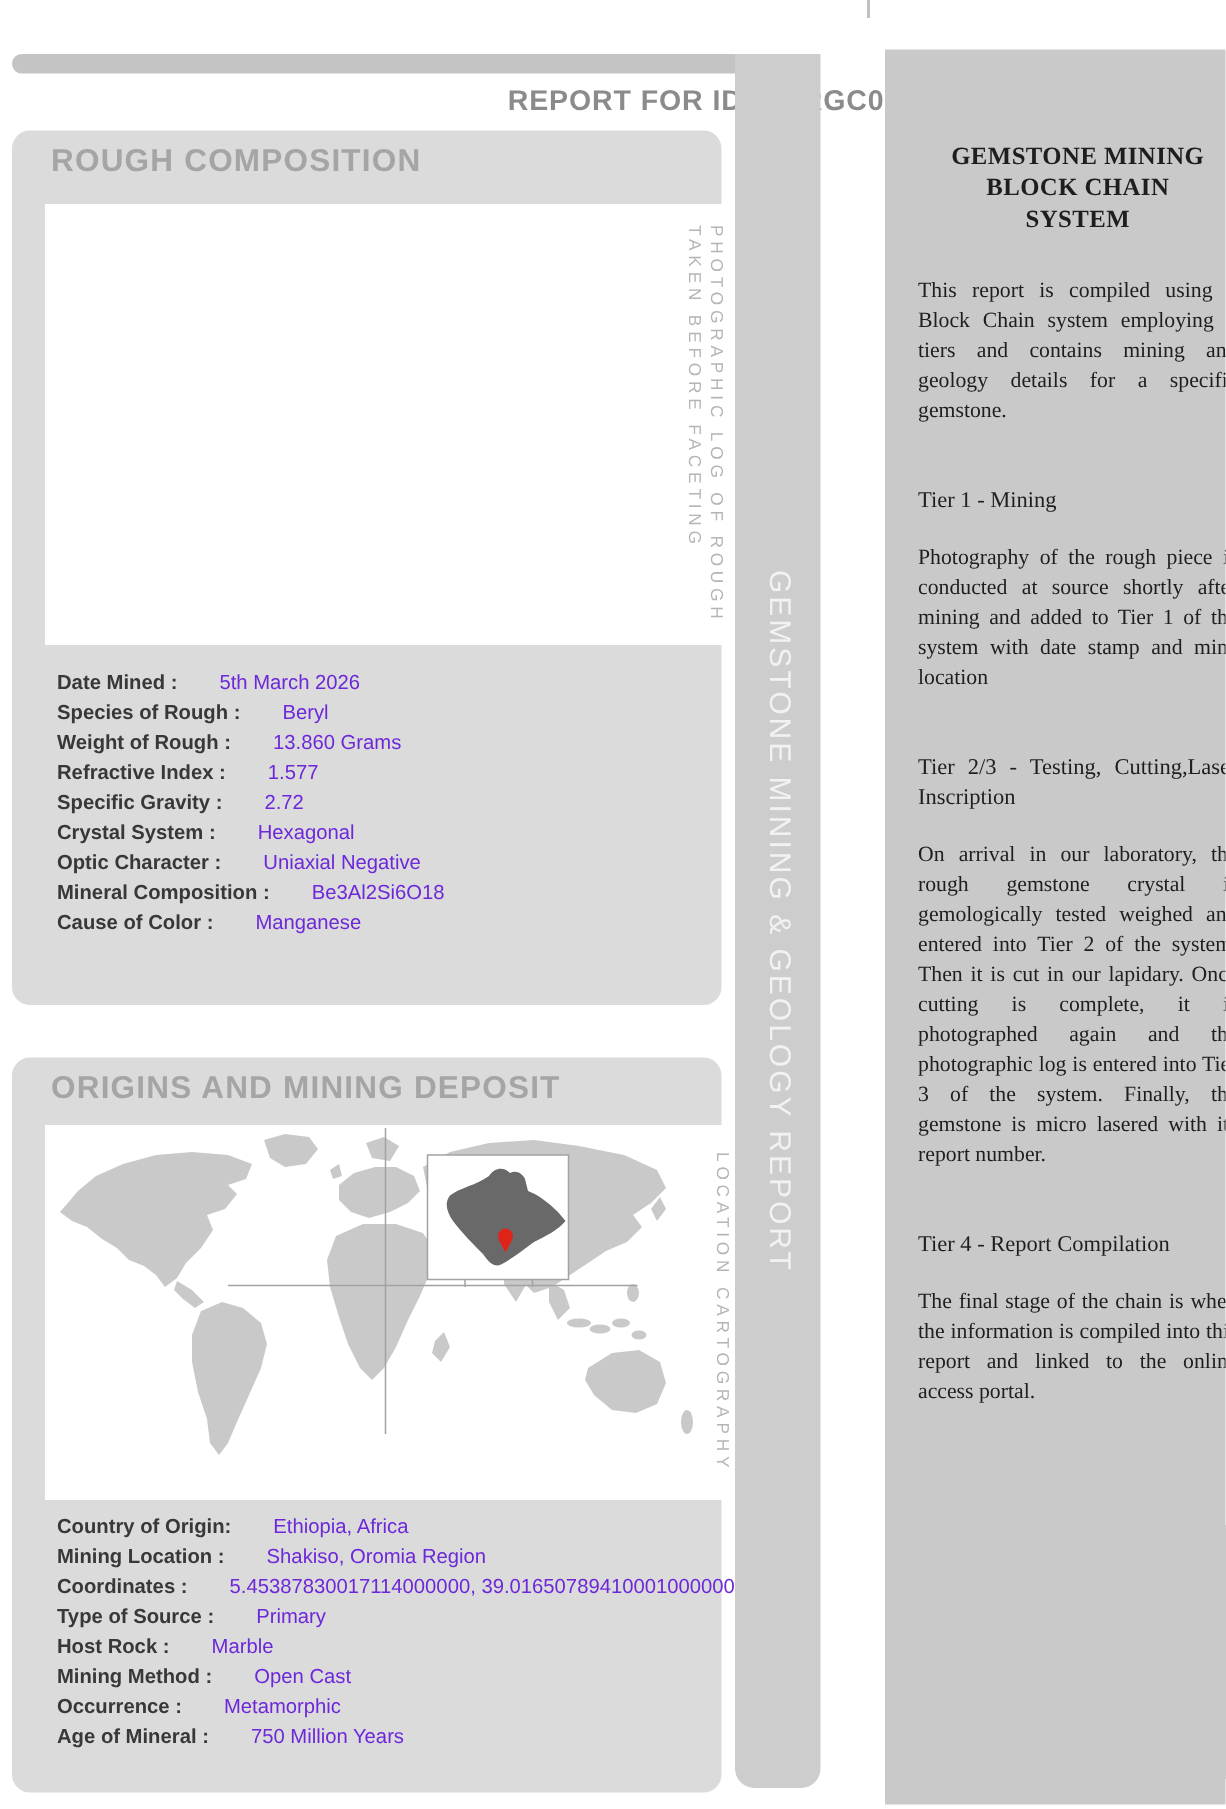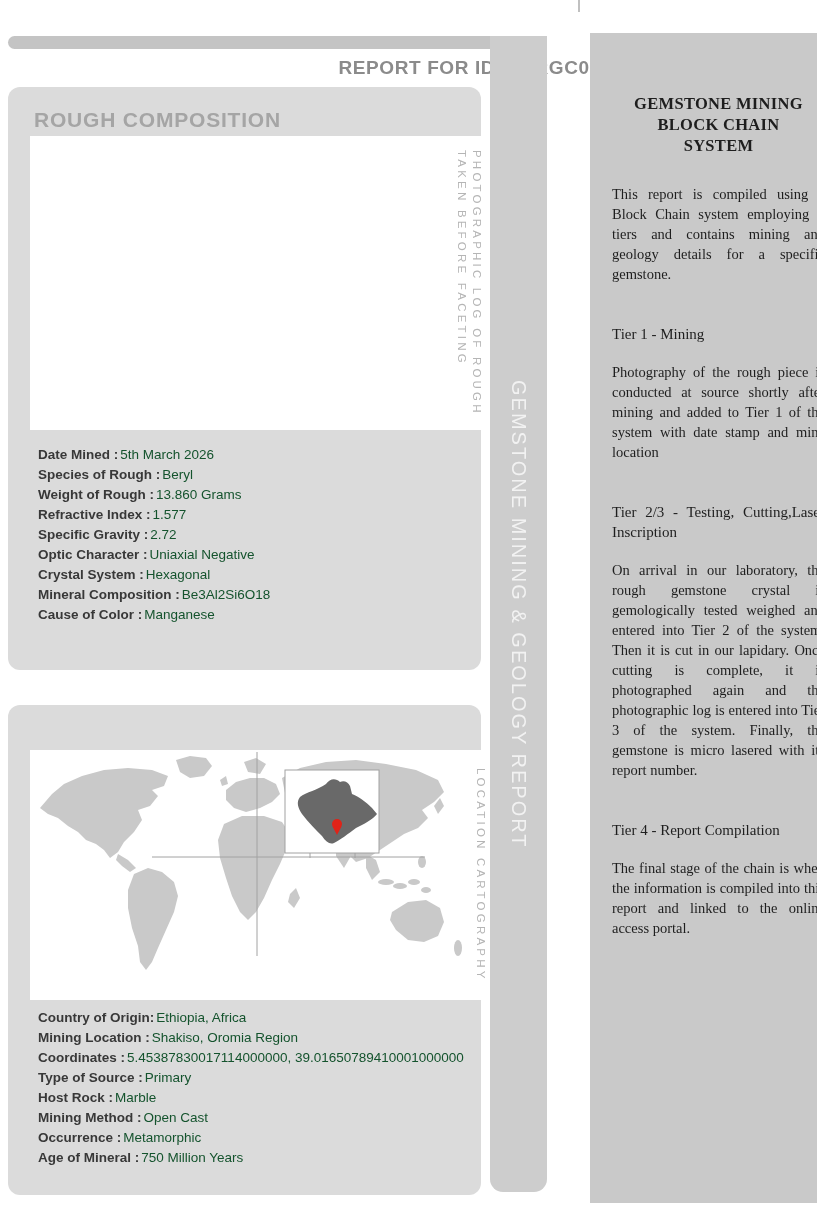--- a/index.html
+++ b/index.html
@@ -21,7 +21,7 @@
   .panel{left:8px;width:473px;background:var(--panel-gray);border-radius:12px}
   .panel-rough{top:87px;height:583px}
   .panel-origins{top:705px;height:490px}
-  .section-title{padding:21px 0 0 26px;font-size:21px;font-weight:bold;letter-spacing:.8px;color:var(--section-title-gray)}
+  .section-title{padding:9px 0 0 26px;font-size:21px;font-weight:bold;letter-spacing:.8px;color:var(--section-title-gray)}
 
   .white-box{position:absolute;left:22px;background:#ffffff}
   .photo-box{top:49px;width:460px;height:294px}

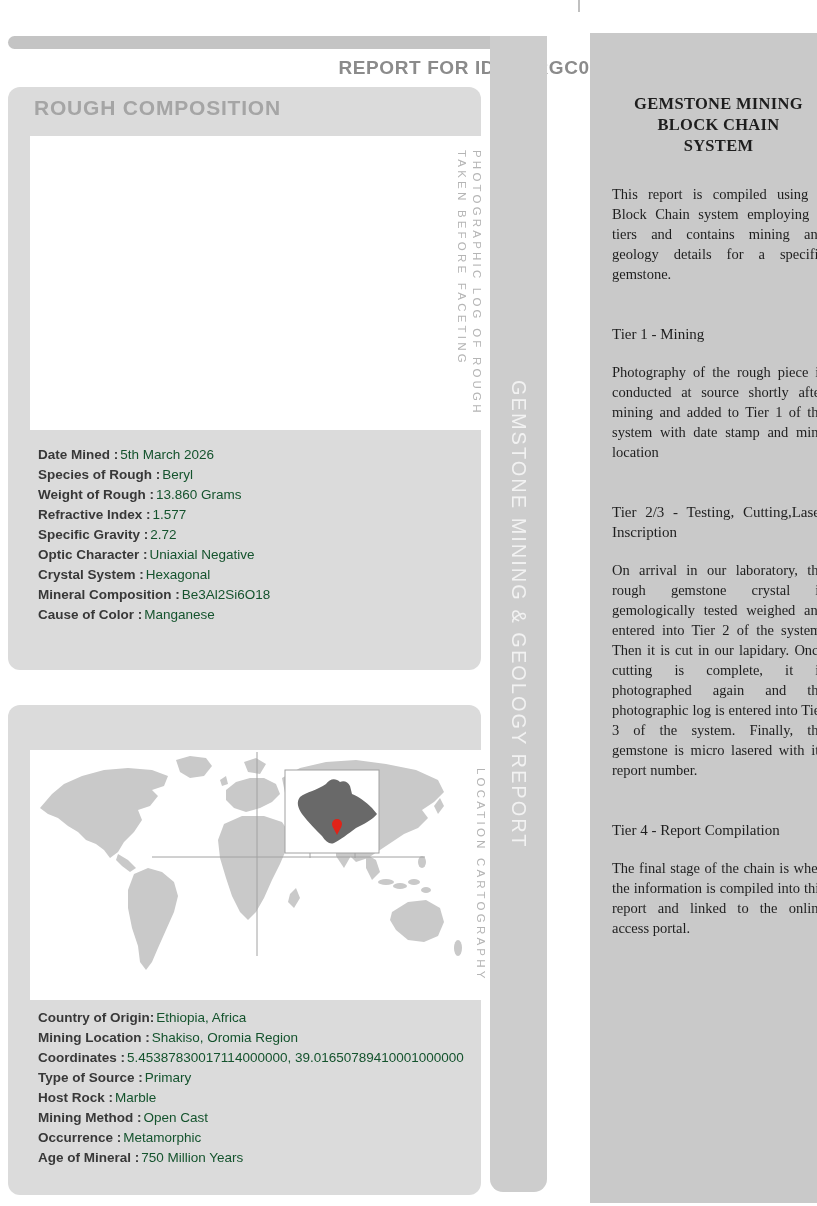--- a/index.html
+++ b/index.html
@@ -36,7 +36,7 @@
   .fields{position:absolute;left:30px;color:var(--text-dark)}
   .fields-rough{top:358px}
   .fields-origins{top:303px}
-  .field-row{display:flex;gap:2px;line-height:20px;font-size:13.5px;white-space:nowrap}
+  .field-row{display:flex;gap:28px;line-height:20px;font-size:13.5px;white-space:nowrap}
   .field-label{font-weight:bold;color:#383838}
   .field-value{color:#14532d}
 

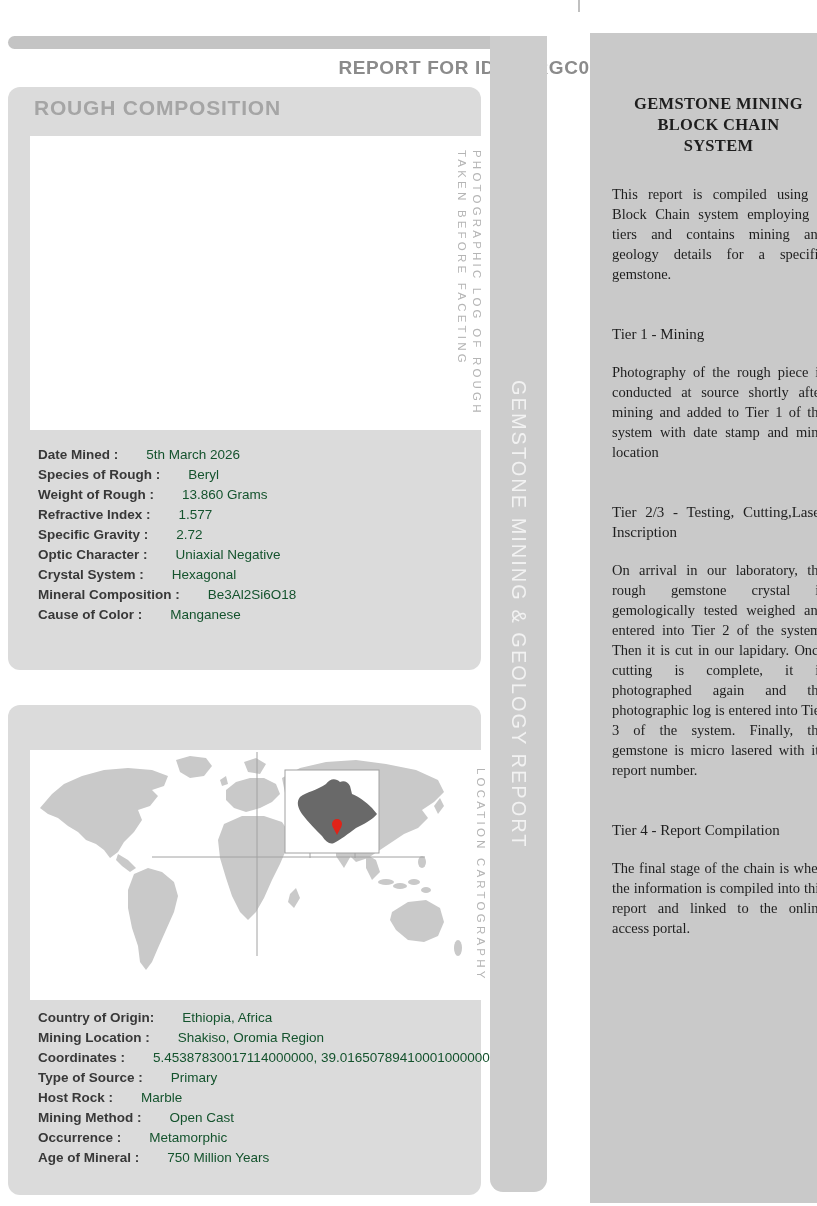--- a/index.html
+++ b/index.html
@@ -38,7 +38,7 @@
   .fields-origins{top:303px}
   .field-row{display:flex;gap:28px;line-height:20px;font-size:13.5px;white-space:nowrap}
   .field-label{font-weight:bold;color:#383838}
-  .field-value{color:#14532d}
+  .field-value{color:#6d28d9}
 
   .v-band{left:490px;top:36px;width:57px;height:1156px;background:var(--band-gray);
     border-radius:0 0 13px 13px;display:flex;align-items:center;justify-content:center}

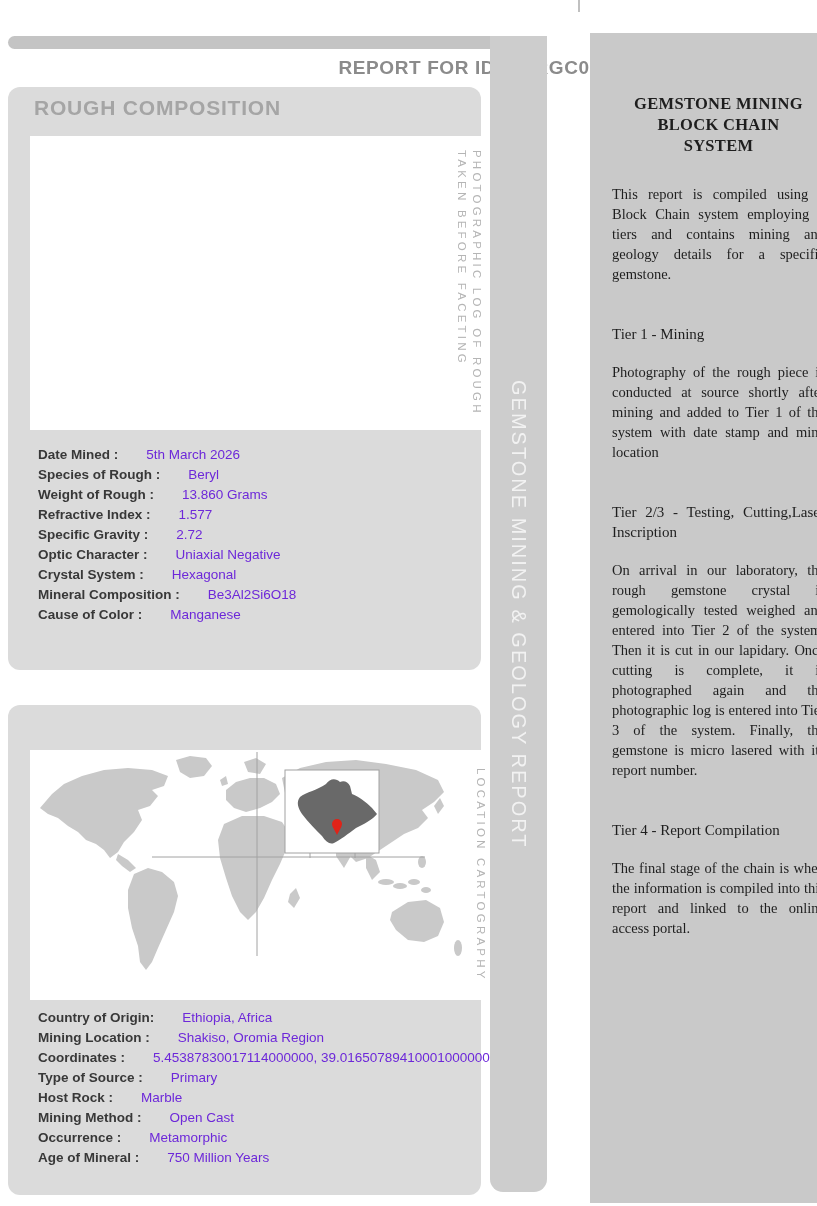--- a/index.html
+++ b/index.html
@@ -101,13 +101,13 @@
       </div>
 
       <div class="field-row">
+        <span class="field-label">Crystal System :</span>
+        <span class="field-value">Hexagonal</span>
+      </div>
+
+      <div class="field-row">
         <span class="field-label">Optic Character :</span>
         <span class="field-value">Uniaxial Negative</span>
-      </div>
-
-      <div class="field-row">
-        <span class="field-label">Crystal System :</span>
-        <span class="field-value">Hexagonal</span>
       </div>
 
       <div class="field-row">

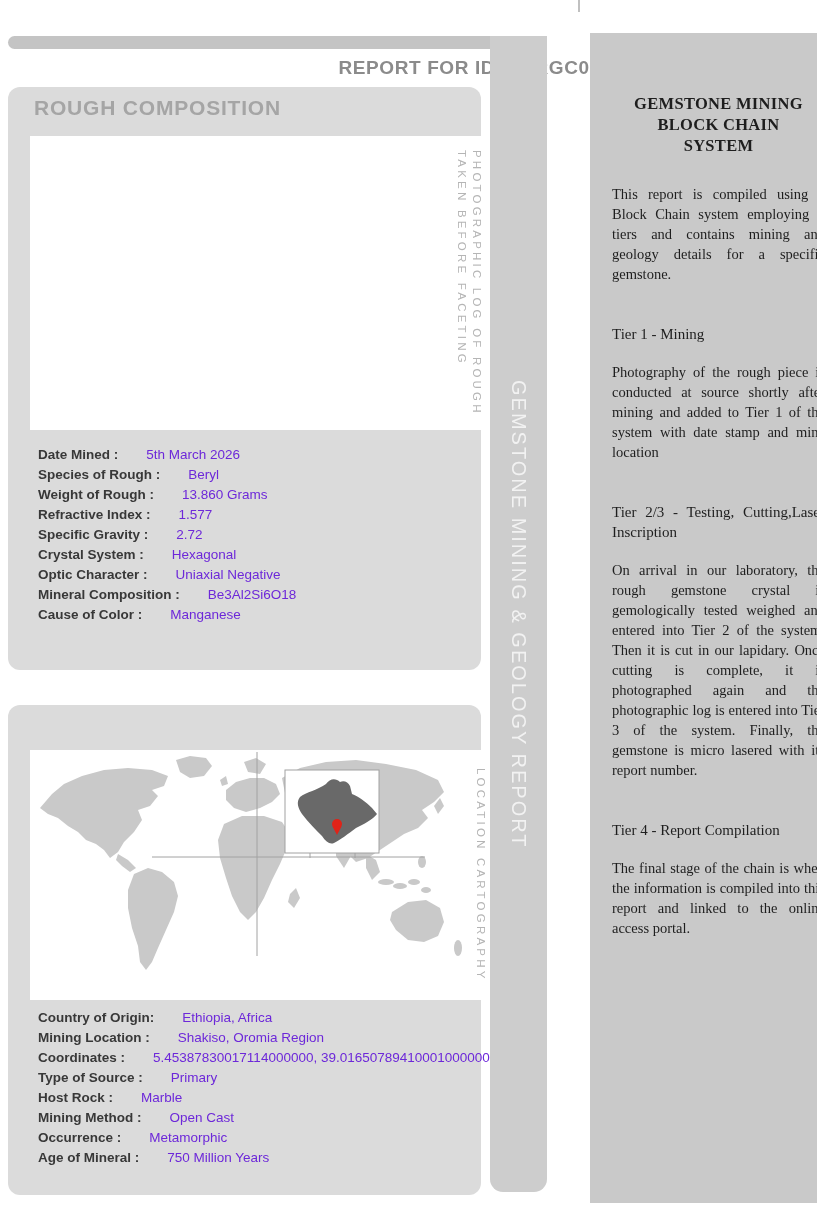--- a/index.html
+++ b/index.html
@@ -123,6 +123,7 @@
 </div>
 
 <div class="abs panel panel-origins">
+  <div class="section-title">ORIGINS AND MINING DEPOSIT</div>
 
   <div class="white-box map-box">
     <svg width="460" height="250" viewBox="0 0 460 250">

